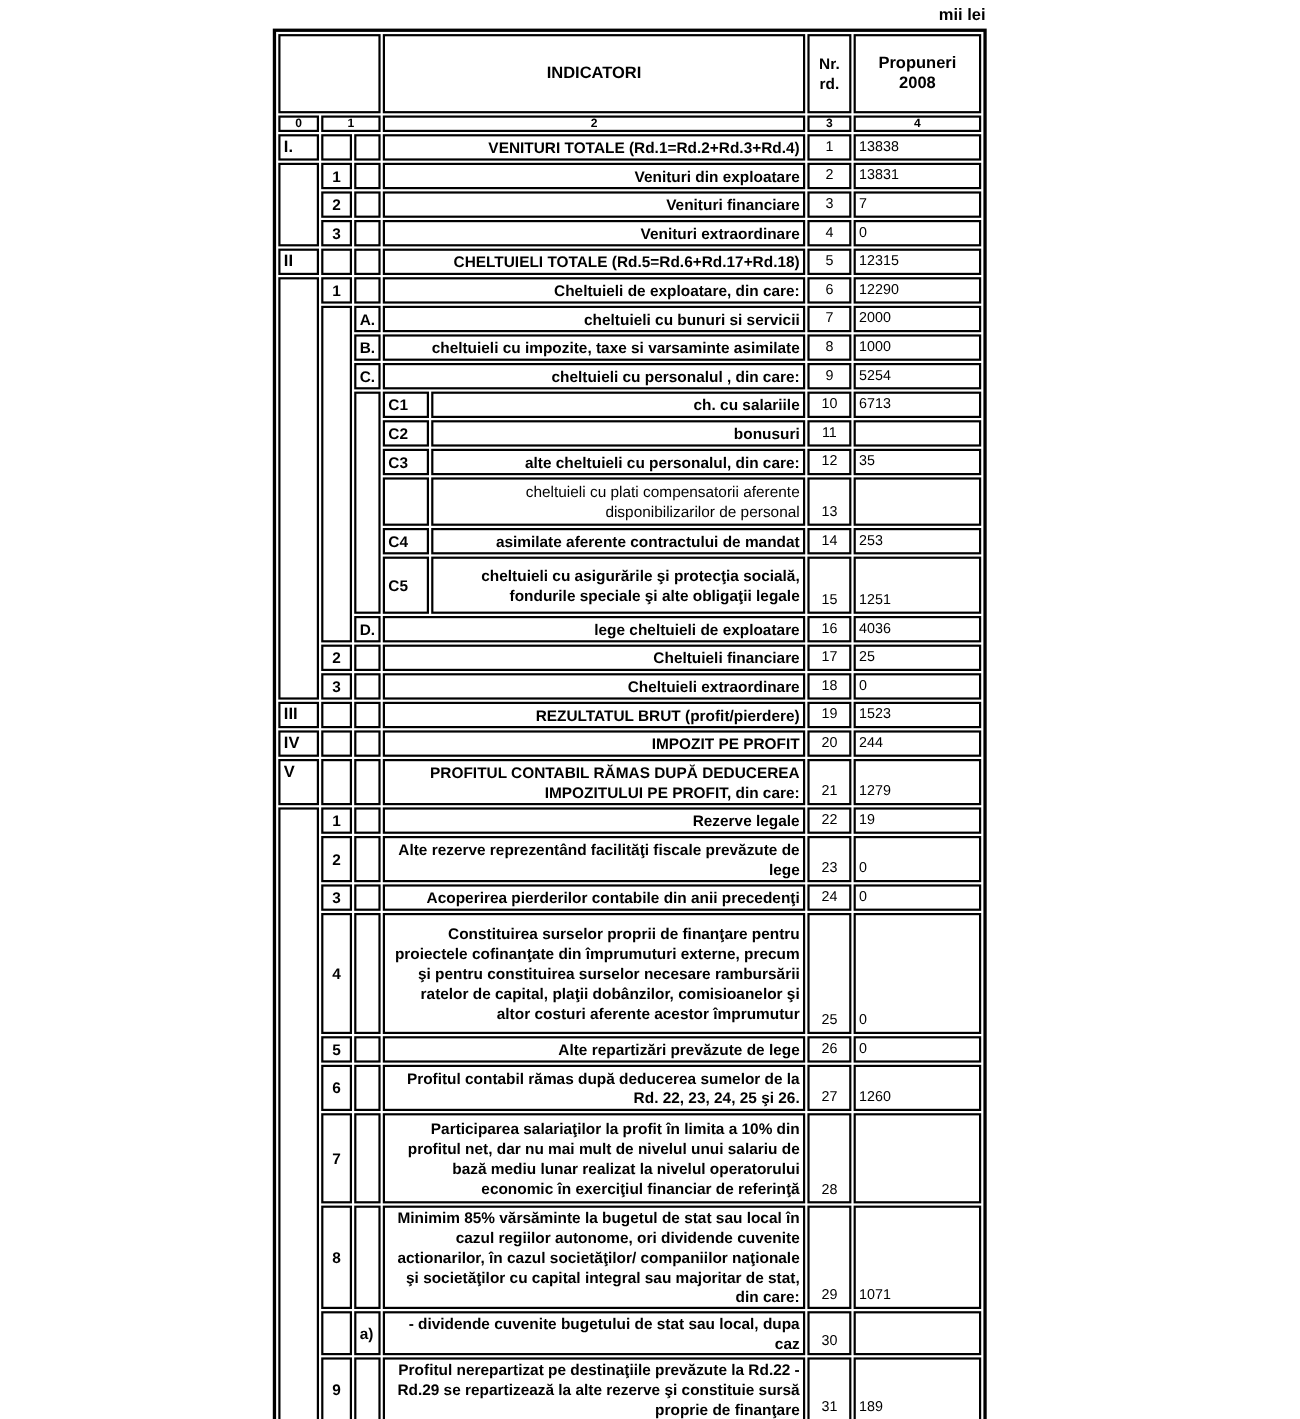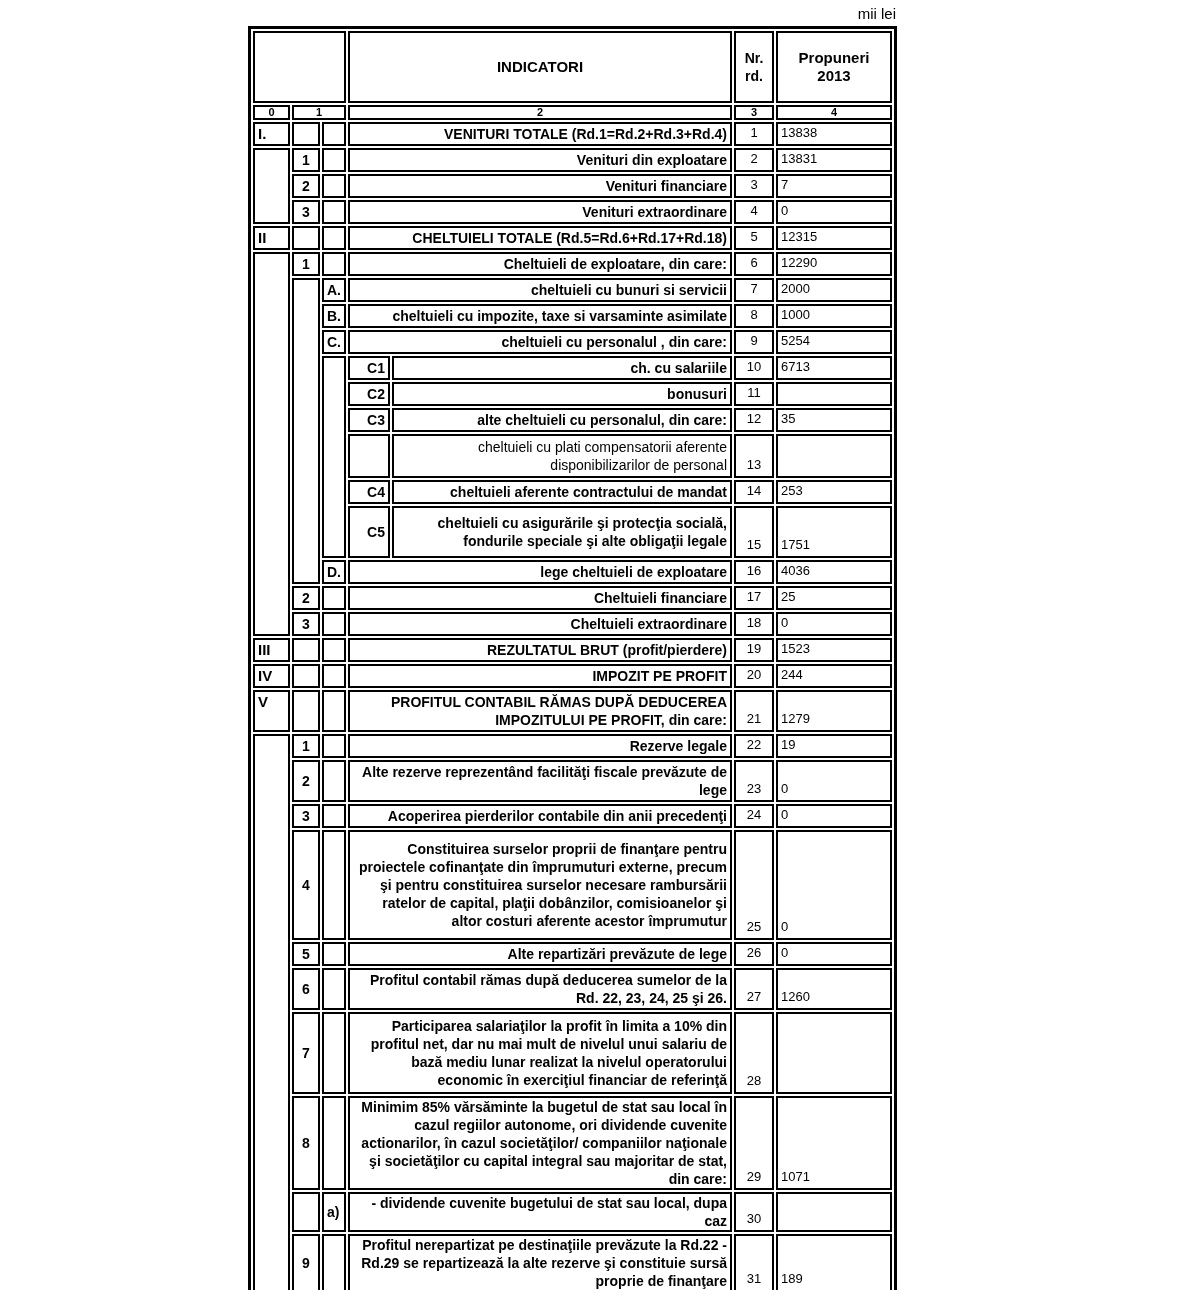--- a/index.html
+++ b/index.html
@@ -6,7 +6,7 @@
   body{width:1182px;height:1290px;position:relative;color:#000;
        font-family:"Liberation Sans","DejaVu Sans",sans-serif;}
   .sheet{position:absolute;left:248px;top:4px;width:652px;}
-  .unit-label{text-align:right;font-weight:normal;font-size:15px;line-height:20px;
+  .unit-label{text-align:right;font-weight:bold;font-size:15px;line-height:20px;
               padding-right:4px;margin-bottom:2px;}
   table.budget{border-collapse:separate;border-spacing:2px;border:3px solid #000;
                background:#fff;table-layout:fixed;width:649px;}

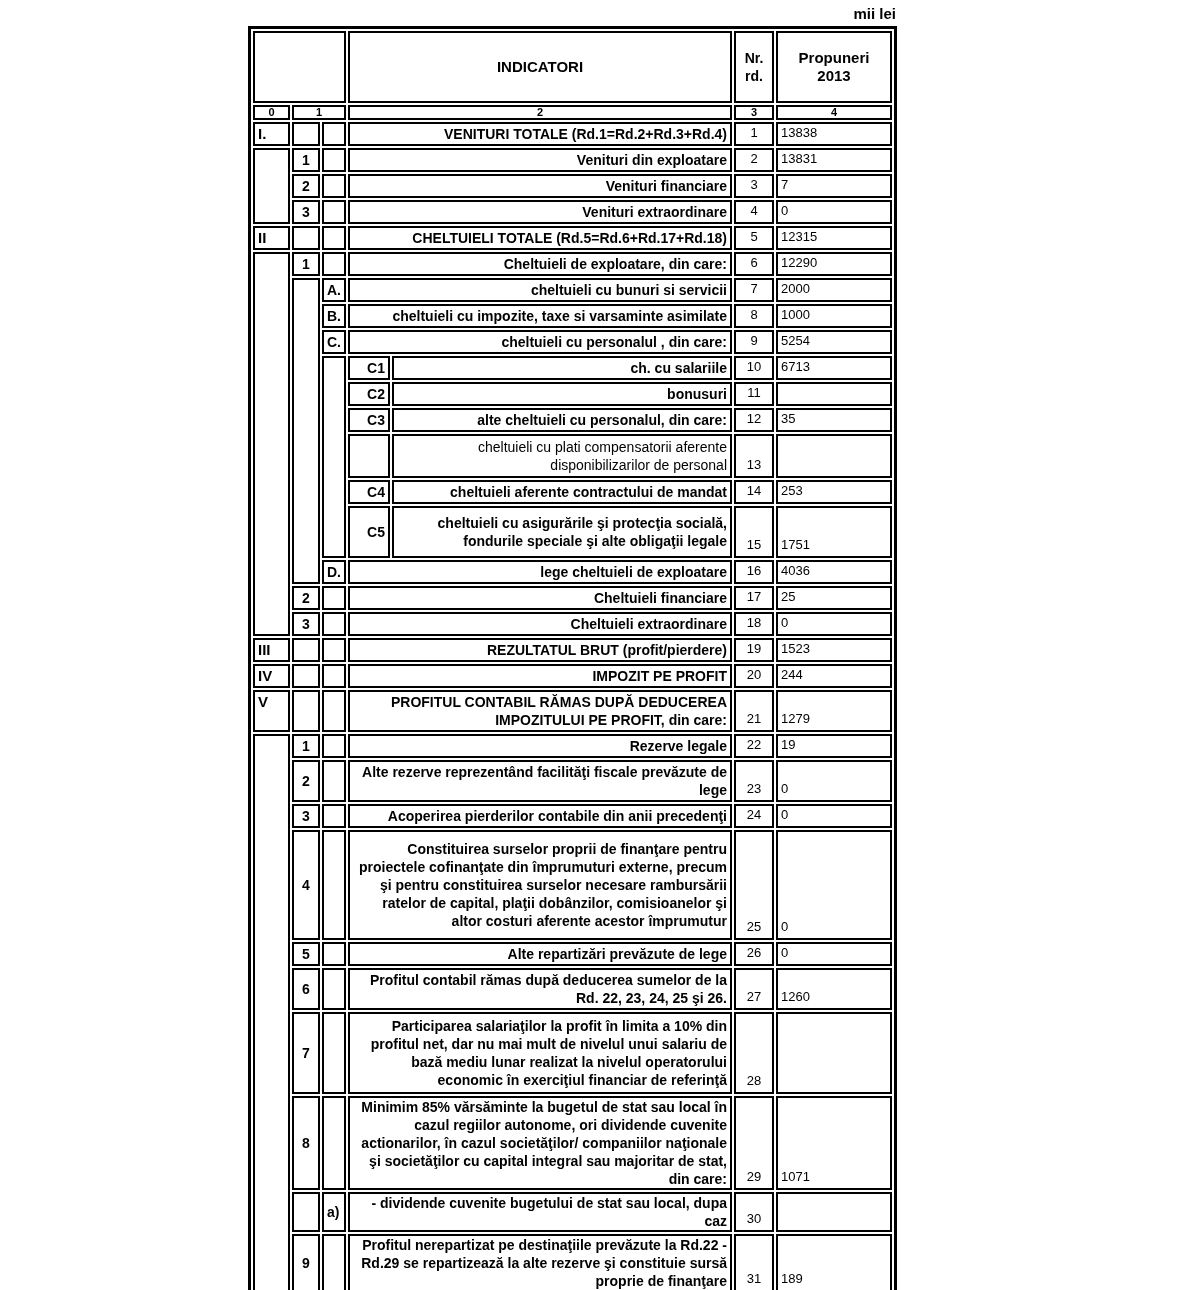--- a/index.html
+++ b/index.html
@@ -53,7 +53,7 @@
       <td colspan="2" class="h-ind">INDICATORI</td>
       <td class="h-nr">Nr.
 rd.</td>
-      <td class="h-prop">Propuneri  2013</td>
+      <td class="h-prop">Propuneri  2008</td>
     </tr>
 
     <tr style="height:14px">

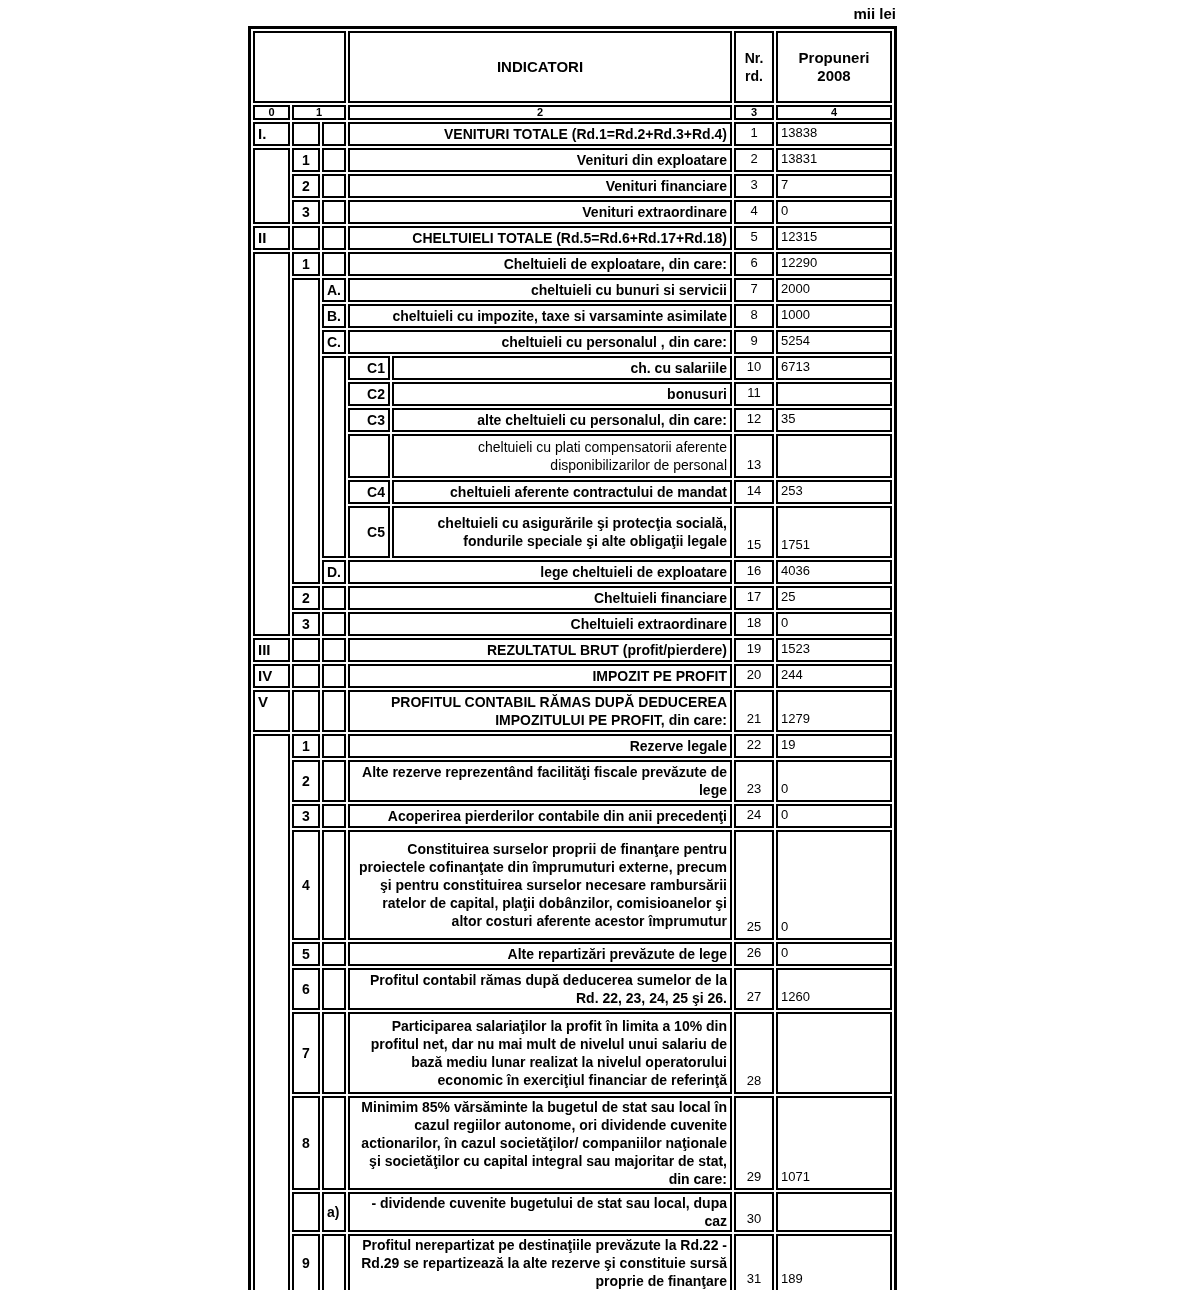--- a/index.html
+++ b/index.html
@@ -16,7 +16,7 @@
   .c-roman {text-align:left;vertical-align:top;font-size:15px;padding-top:1px;}
   .c-num   {text-align:center;vertical-align:middle;}
   .c-letter{text-align:left;vertical-align:middle;}
-  .c-code  {text-align:right;vertical-align:middle;}
+  .c-code  {text-align:left;vertical-align:middle;}
   .c-text  {text-align:right;vertical-align:middle;}
   .c-nr    {text-align:center;vertical-align:bottom;font-weight:normal;
             font-size:13px;padding-bottom:2px;}

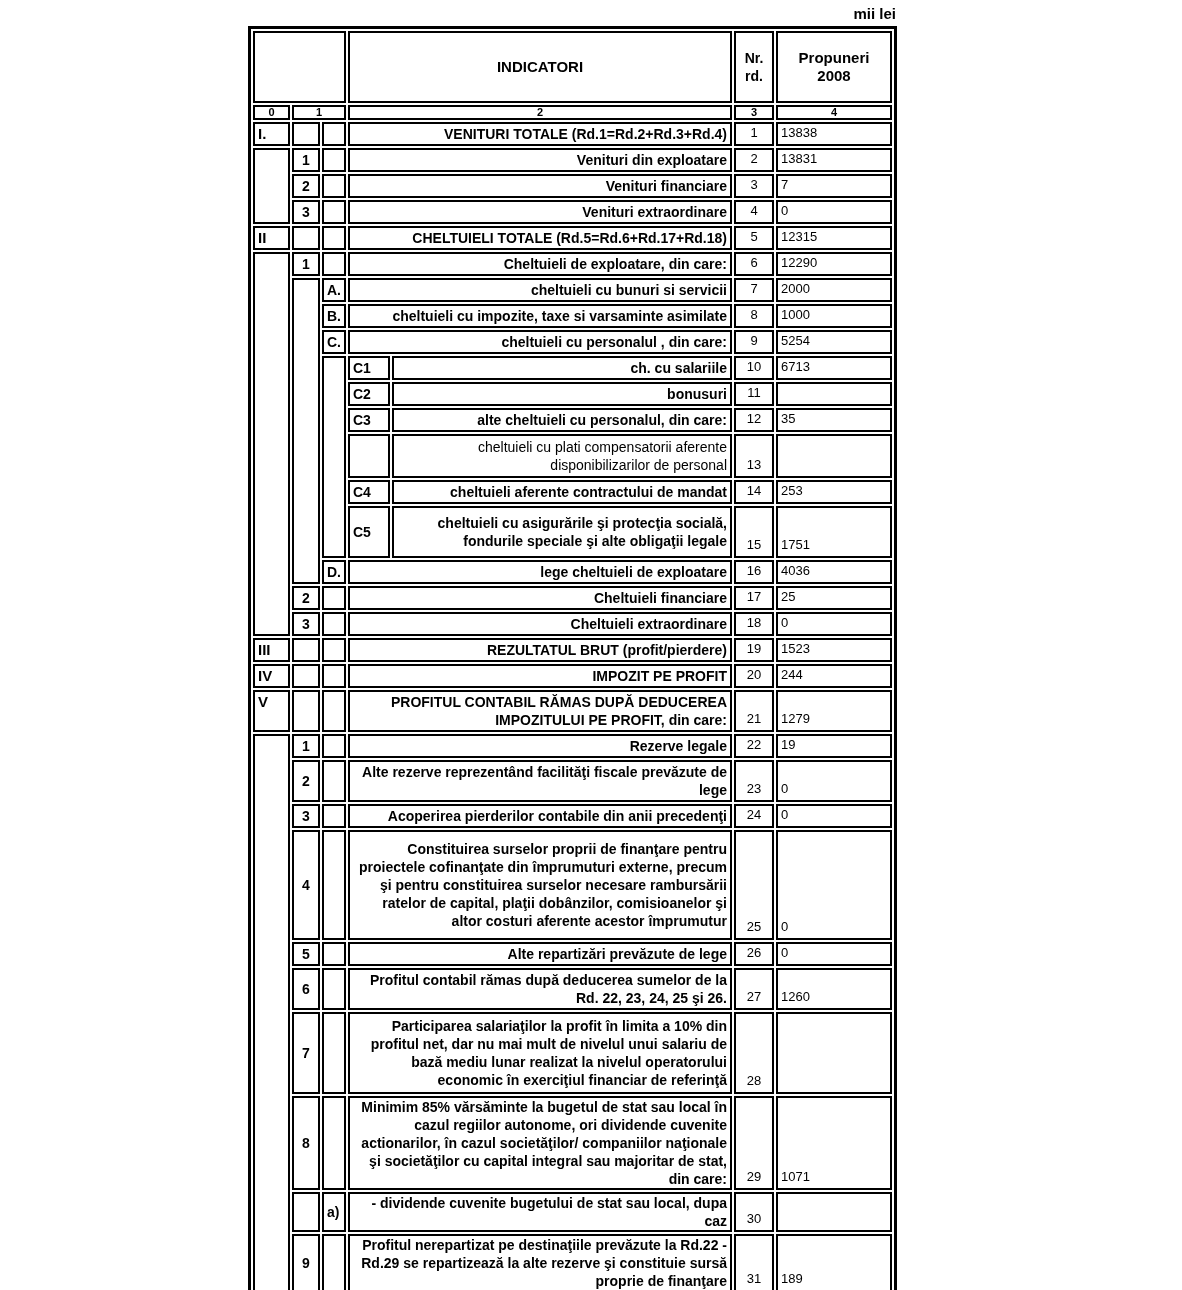--- a/index.html
+++ b/index.html
@@ -169,7 +169,7 @@
 
     <tr style="height:22px">
       <td class="c-code">C4</td>
-      <td class="c-text">cheltuieli aferente contractului de mandat</td>
+      <td class="c-text">asimilate aferente contractului de mandat</td>
       <td class="c-nr">14</td>
       <td class="c-val">253</td>
     </tr>

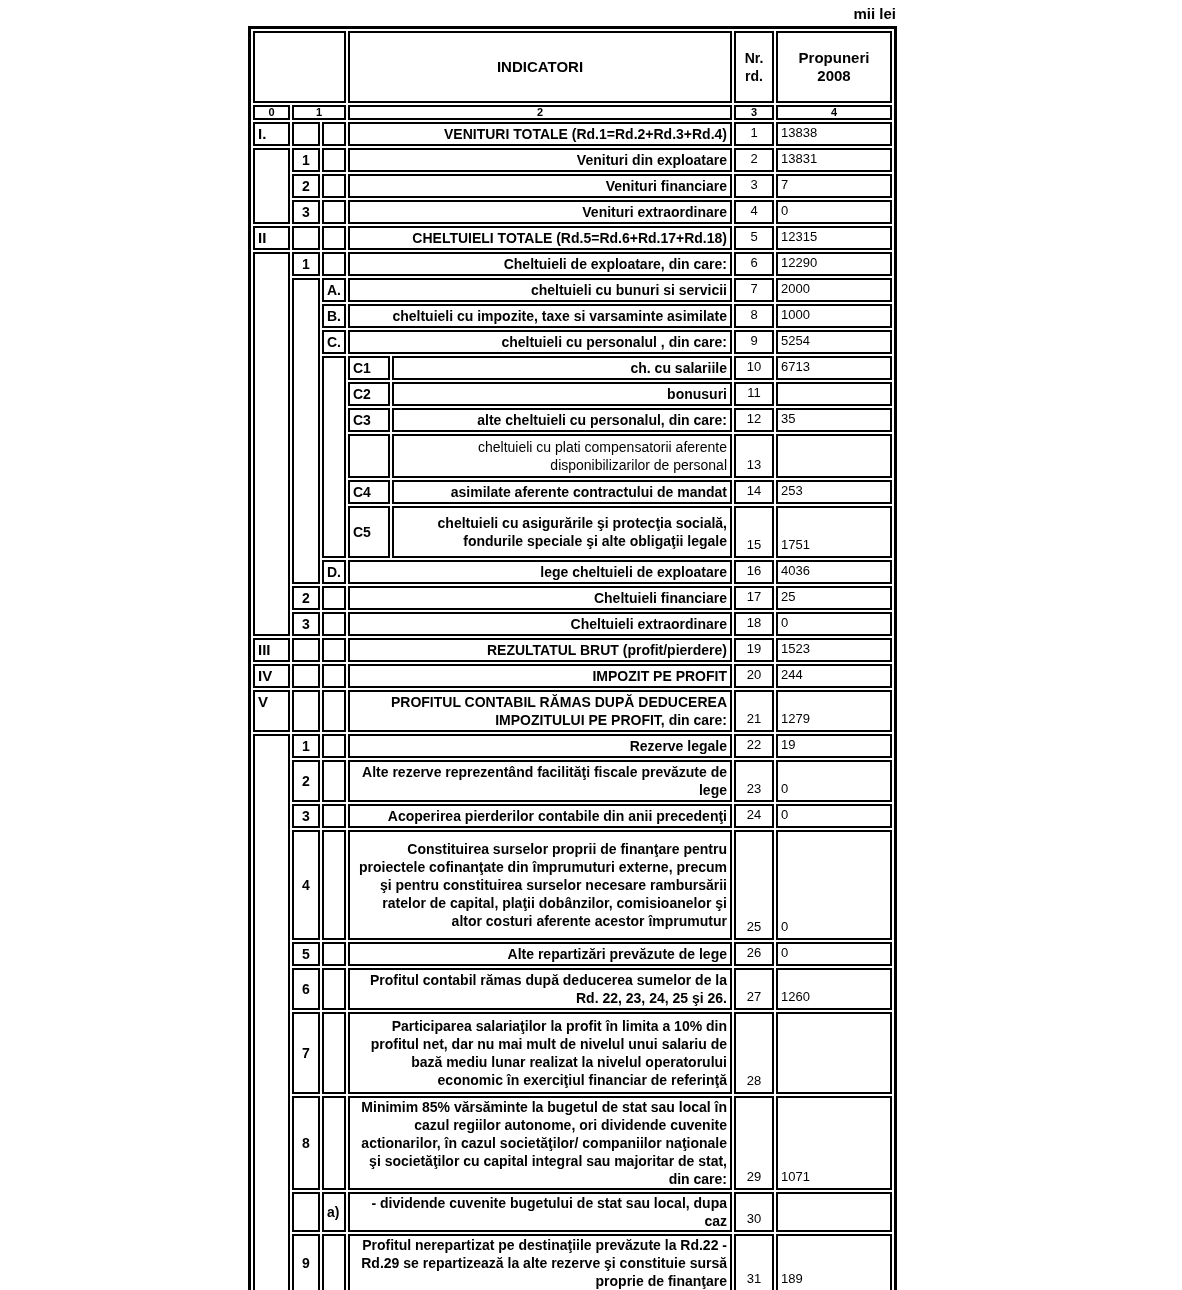--- a/index.html
+++ b/index.html
@@ -178,7 +178,7 @@
       <td class="c-code">C5</td>
       <td class="c-text">cheltuieli cu asigurările şi protecţia socială, fondurile speciale şi alte obligaţii legale</td>
       <td class="c-nr">15</td>
-      <td class="c-val">1751</td>
+      <td class="c-val">1251</td>
     </tr>
 
     <tr style="height:21px">

